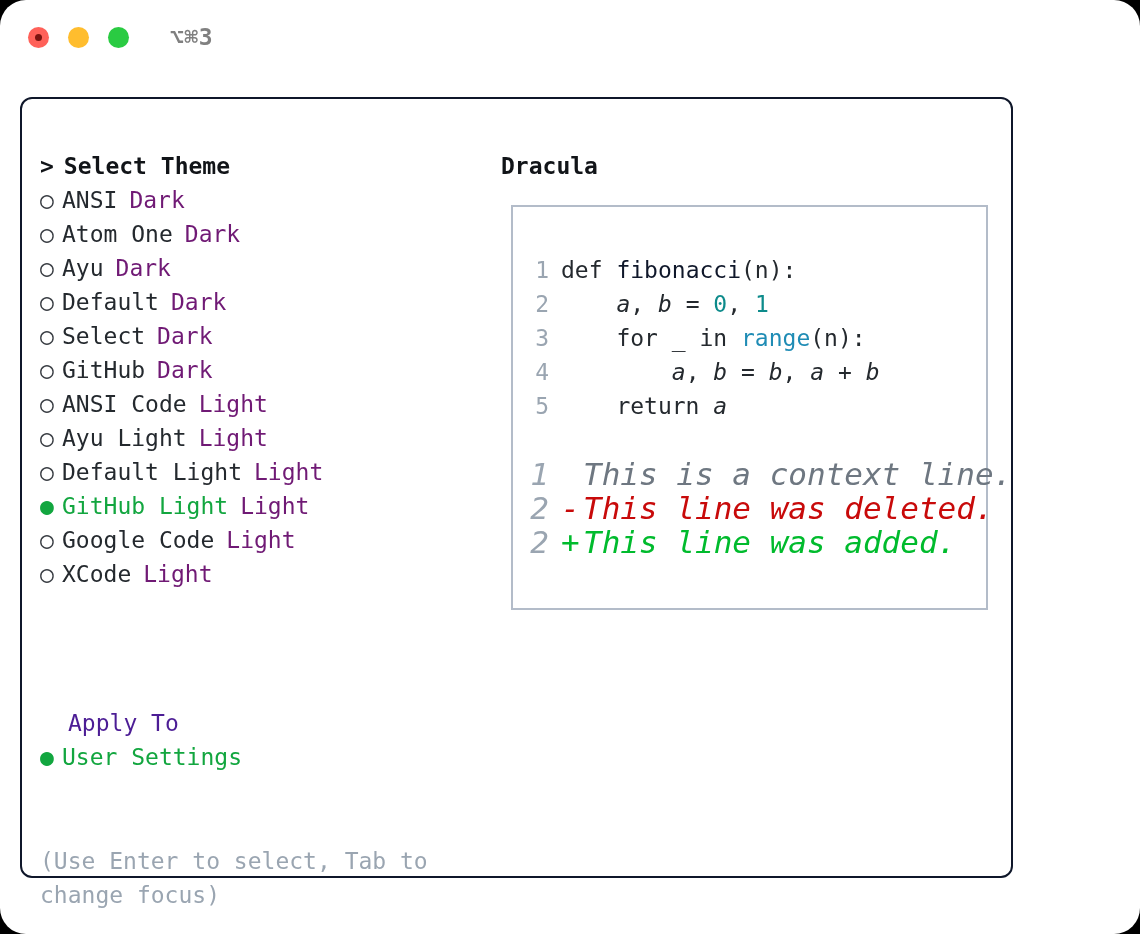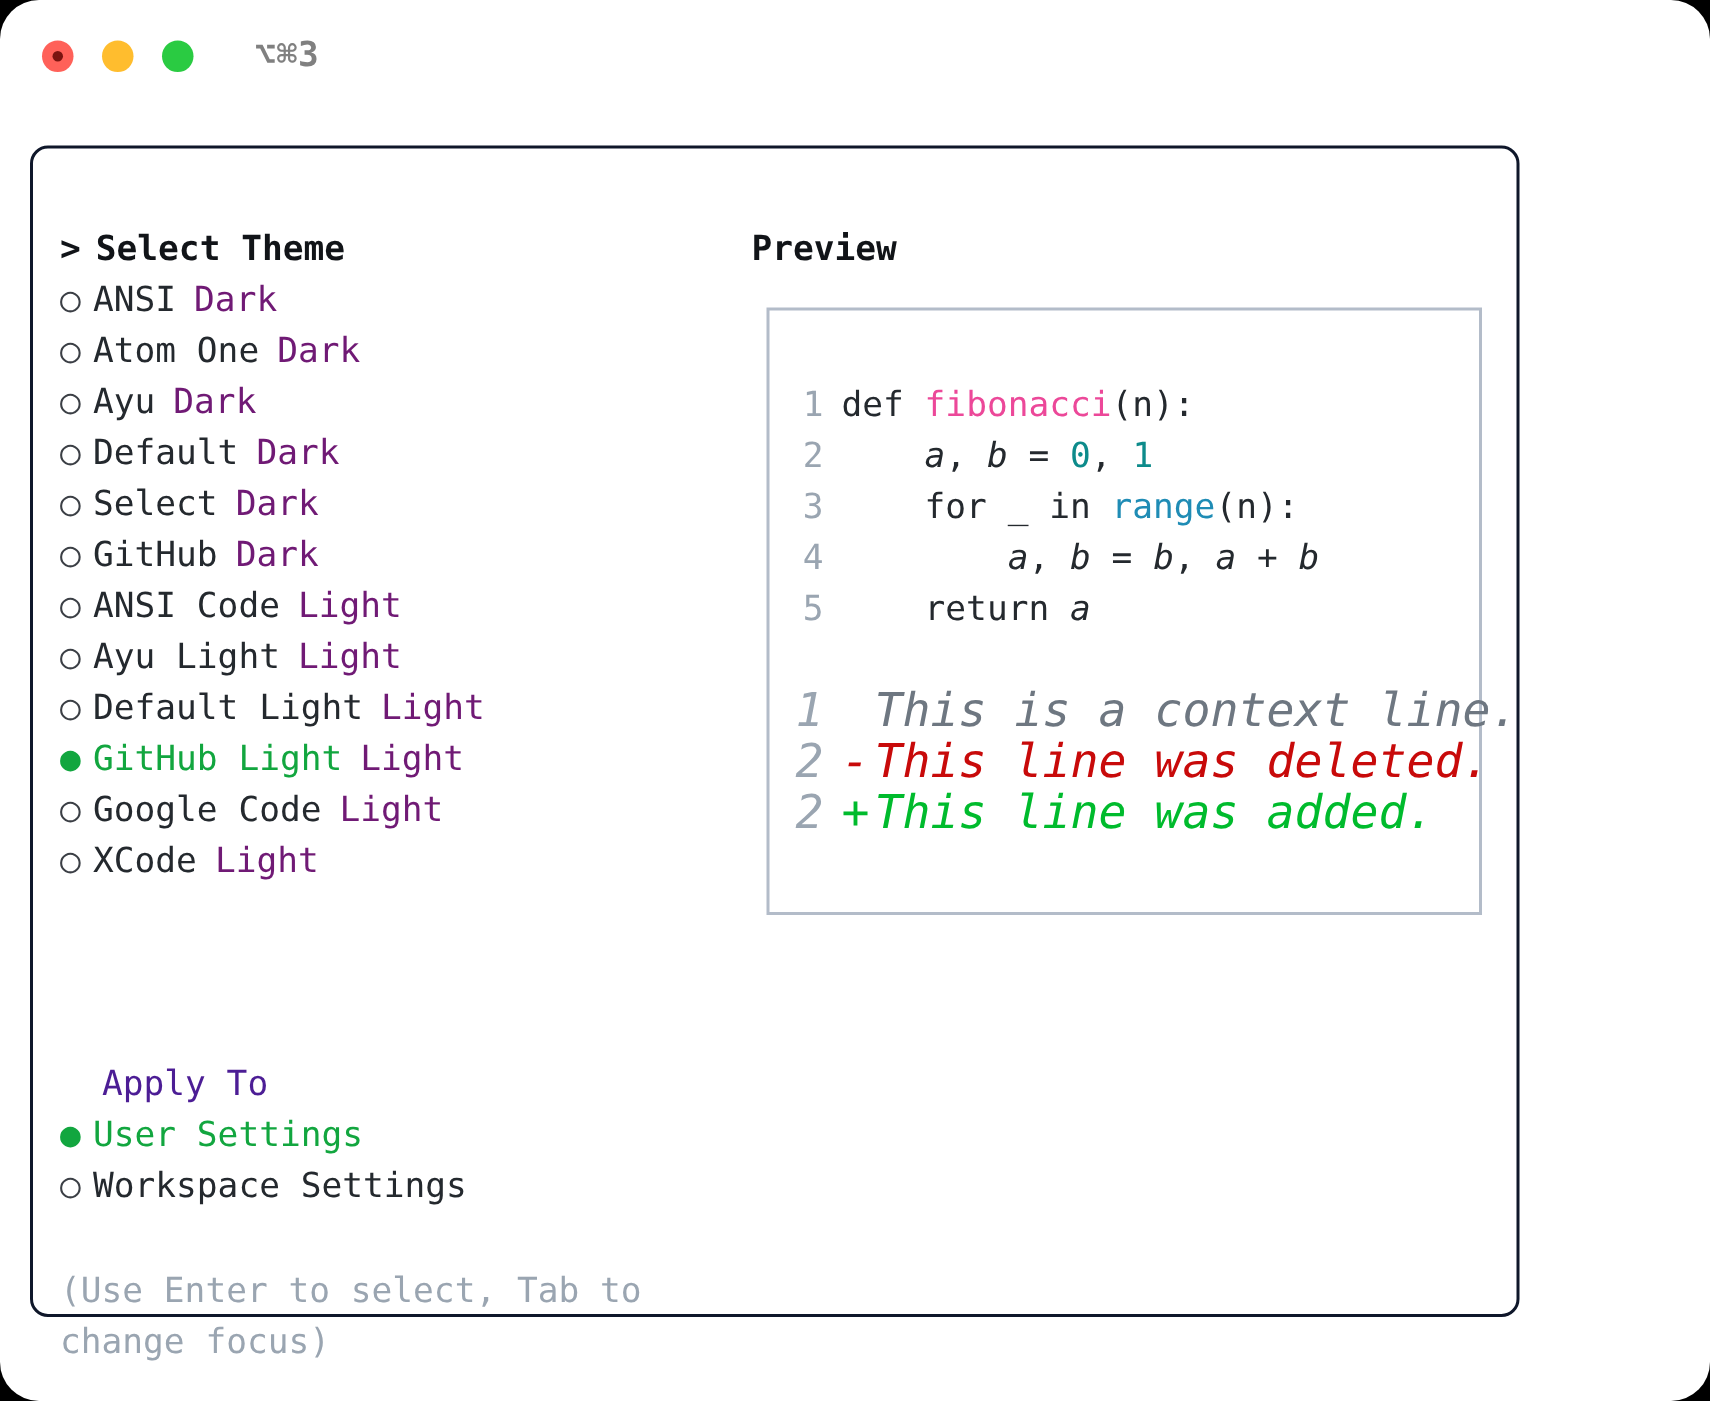--- a/index.html
+++ b/index.html
@@ -258,7 +258,7 @@
     <div id="hint">(Use Enter to select, Tab to change focus)</div>
 
     <div id="preview-column">
-      <div id="preview-title">Preview</div>
+      <div id="preview-title">Dracula</div>
     </div>
 
     <div id="preview-box">

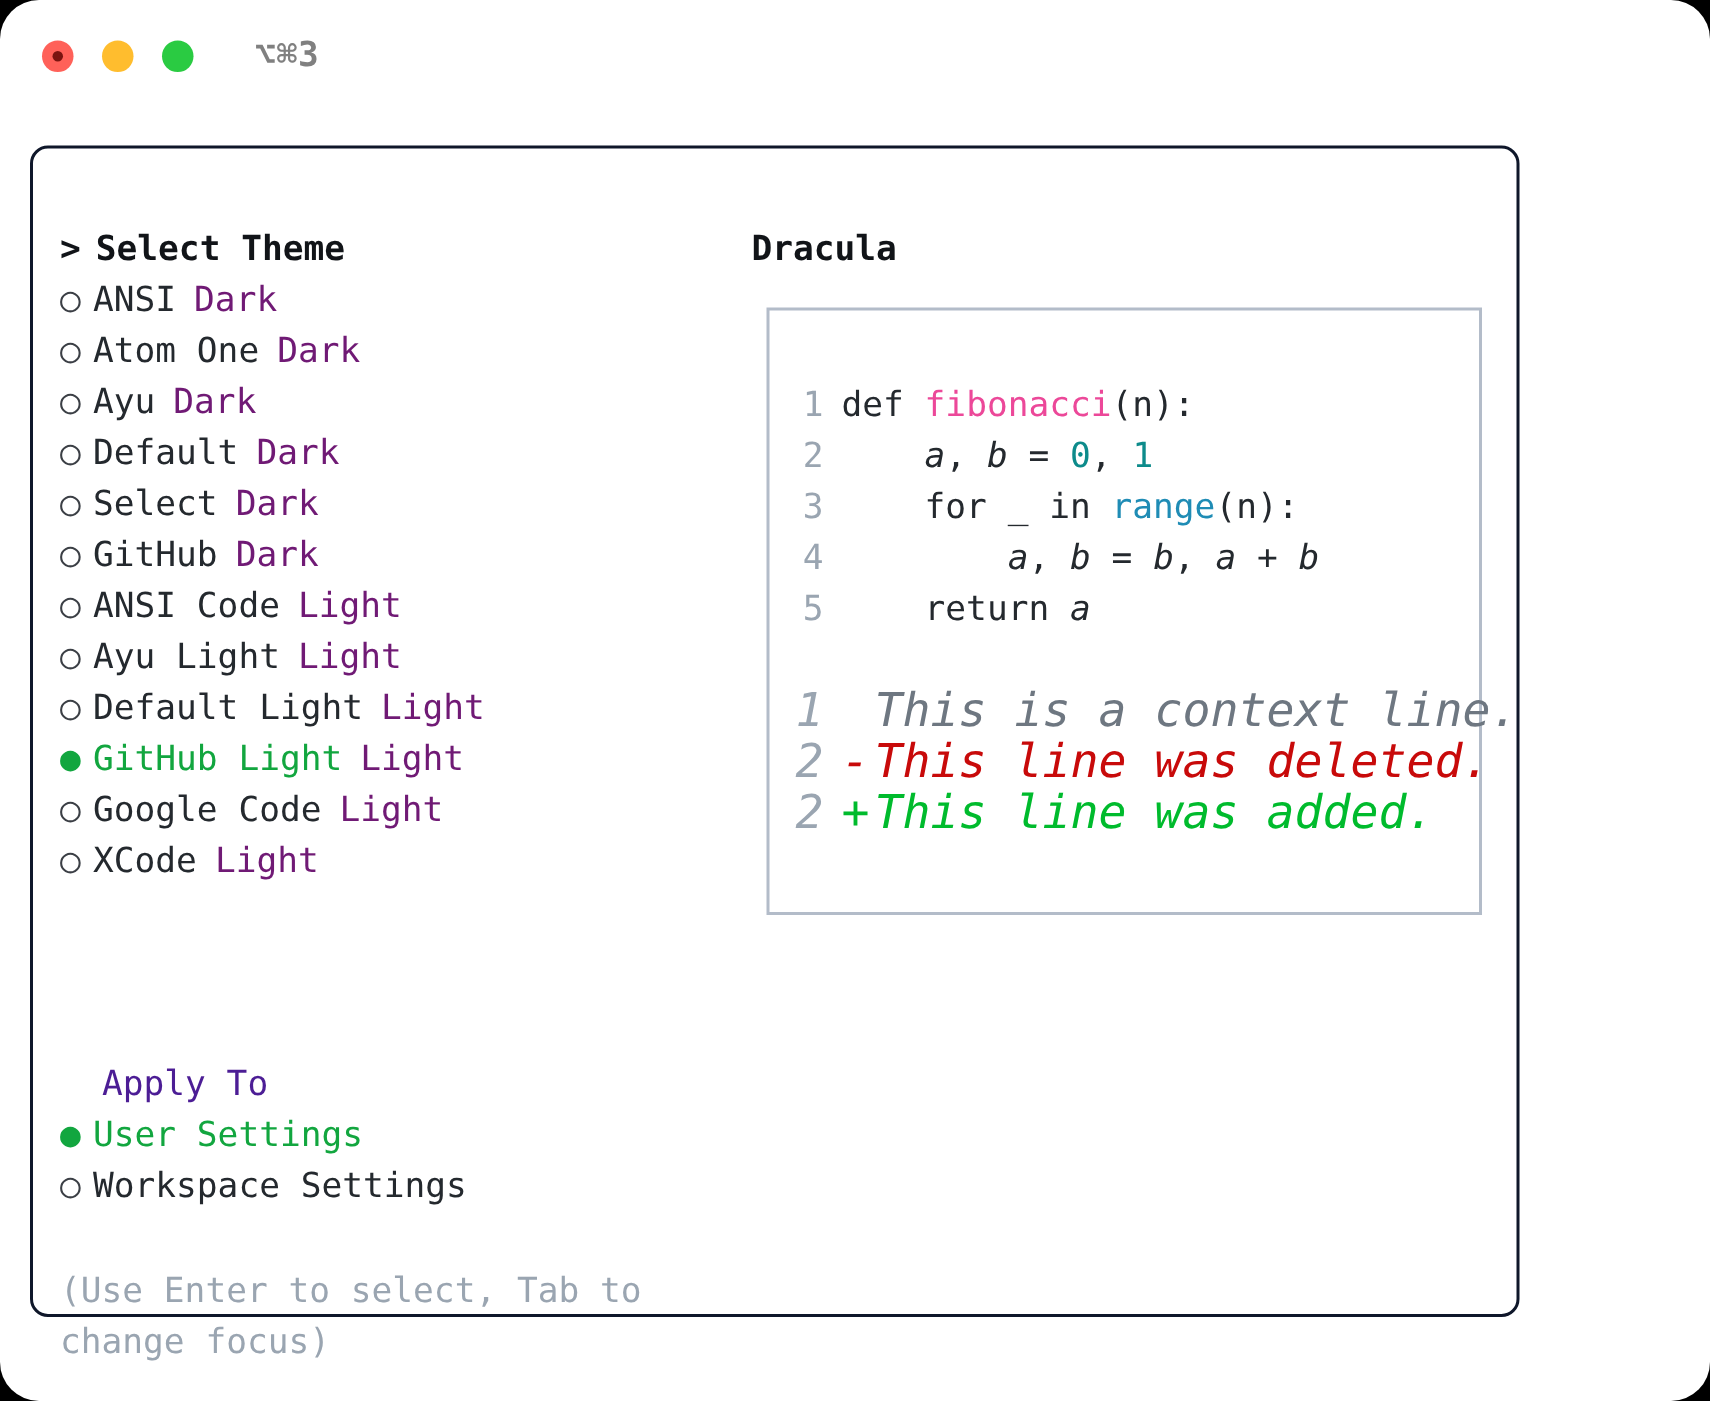--- a/index.html
+++ b/index.html
@@ -193,7 +193,7 @@
   }
 
   .tok-kw   { color: #24292e; }
-  .tok-fn   { color: #ec4899; }
+  .tok-fn   { color: #0f172a; }
   .tok-num  { color: #0d8b8b; }
   .tok-call { color: #1f8cb5; }
   .tok-var  { color: #24292e; font-style: italic; }

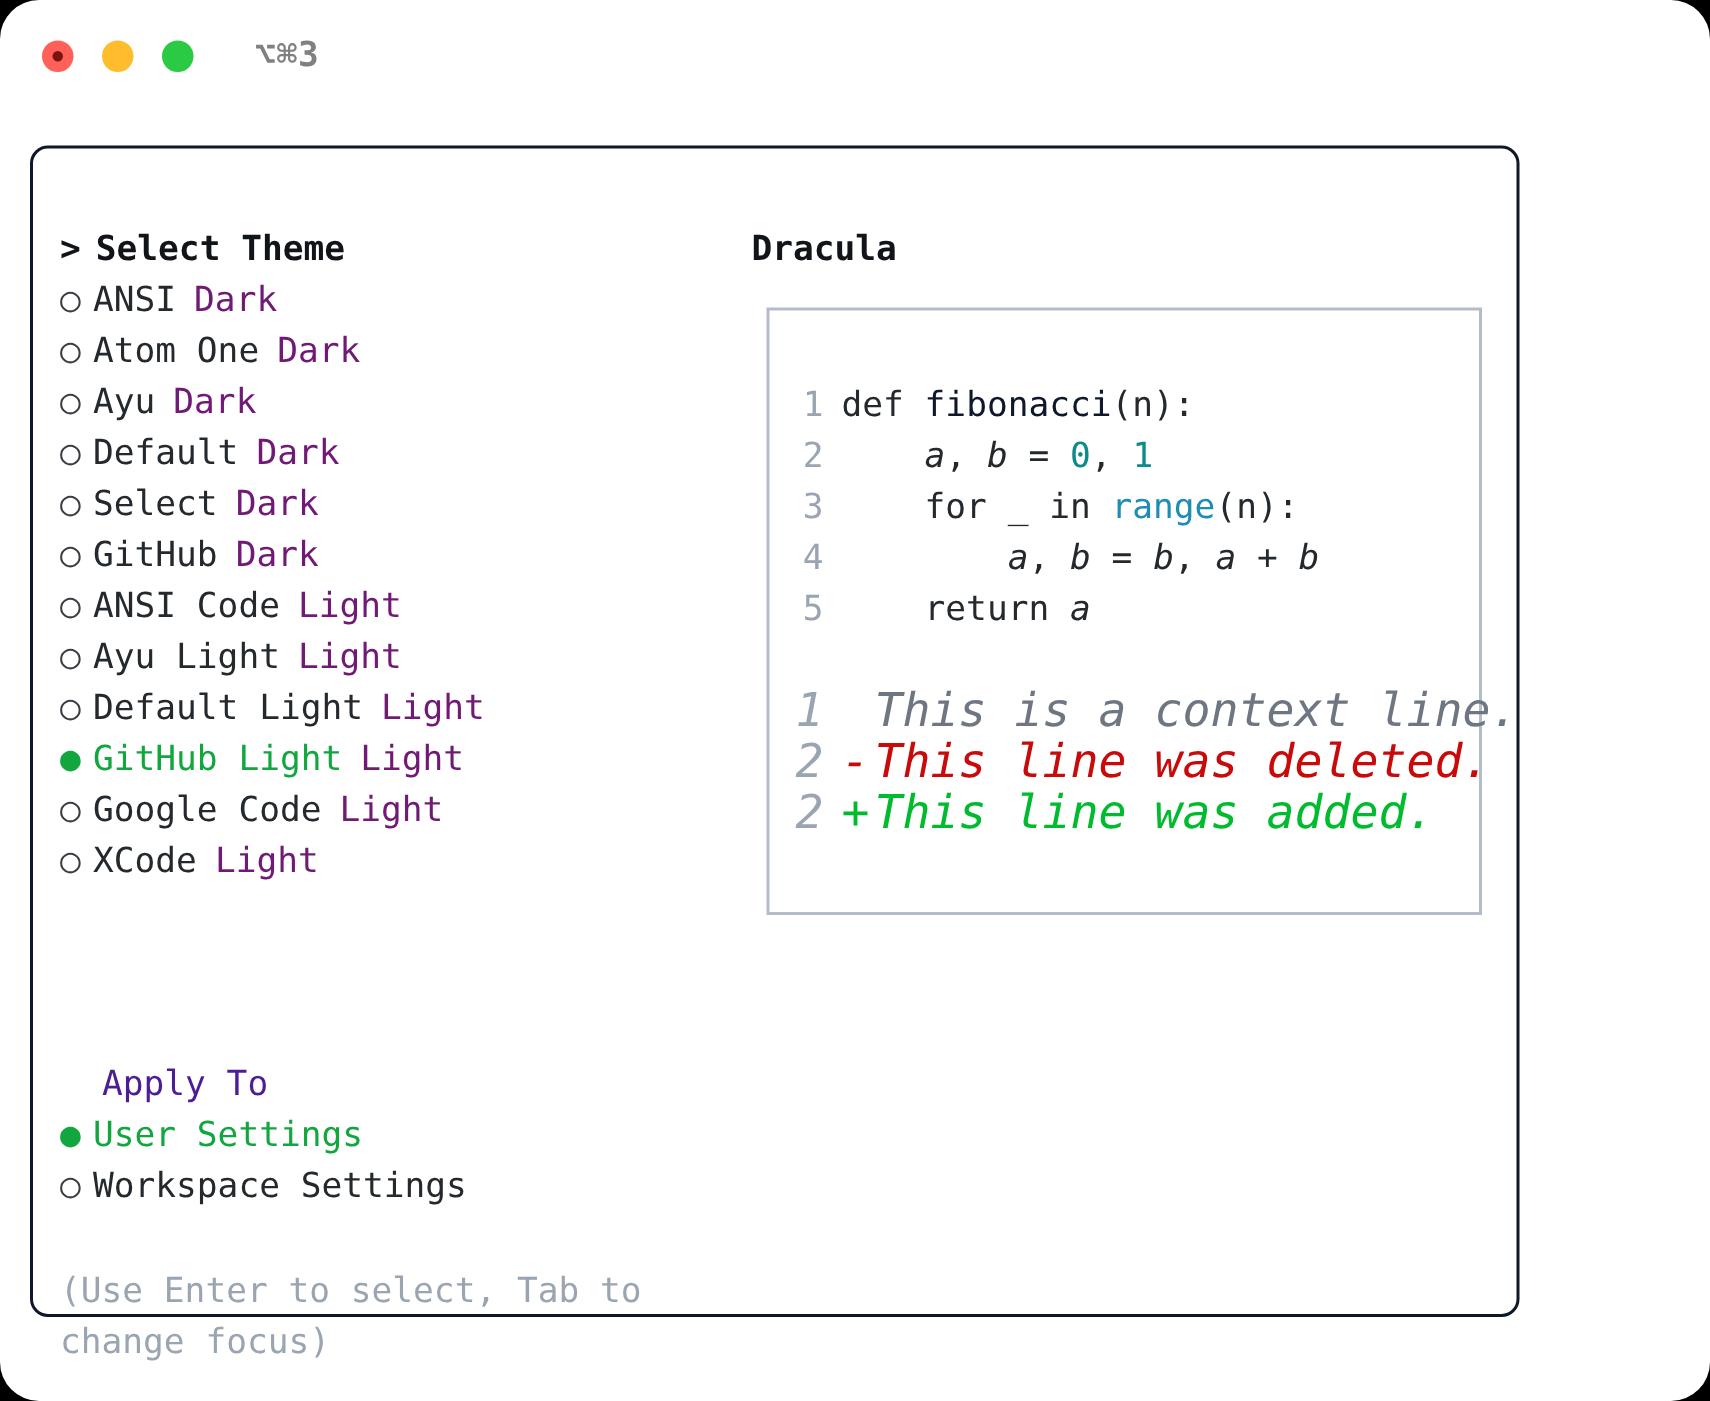--- a/index.html
+++ b/index.html
@@ -251,7 +251,6 @@
       <div id="apply-title">Apply To</div>
       <div id="apply-rows">
           <div class="row selected"><span class="bullet on">●</span><span class="name">User Settings</span></div>
-          <div class="row"><span class="bullet off">○</span><span class="name">Workspace Settings</span></div>
         </div>
     </div>
 

